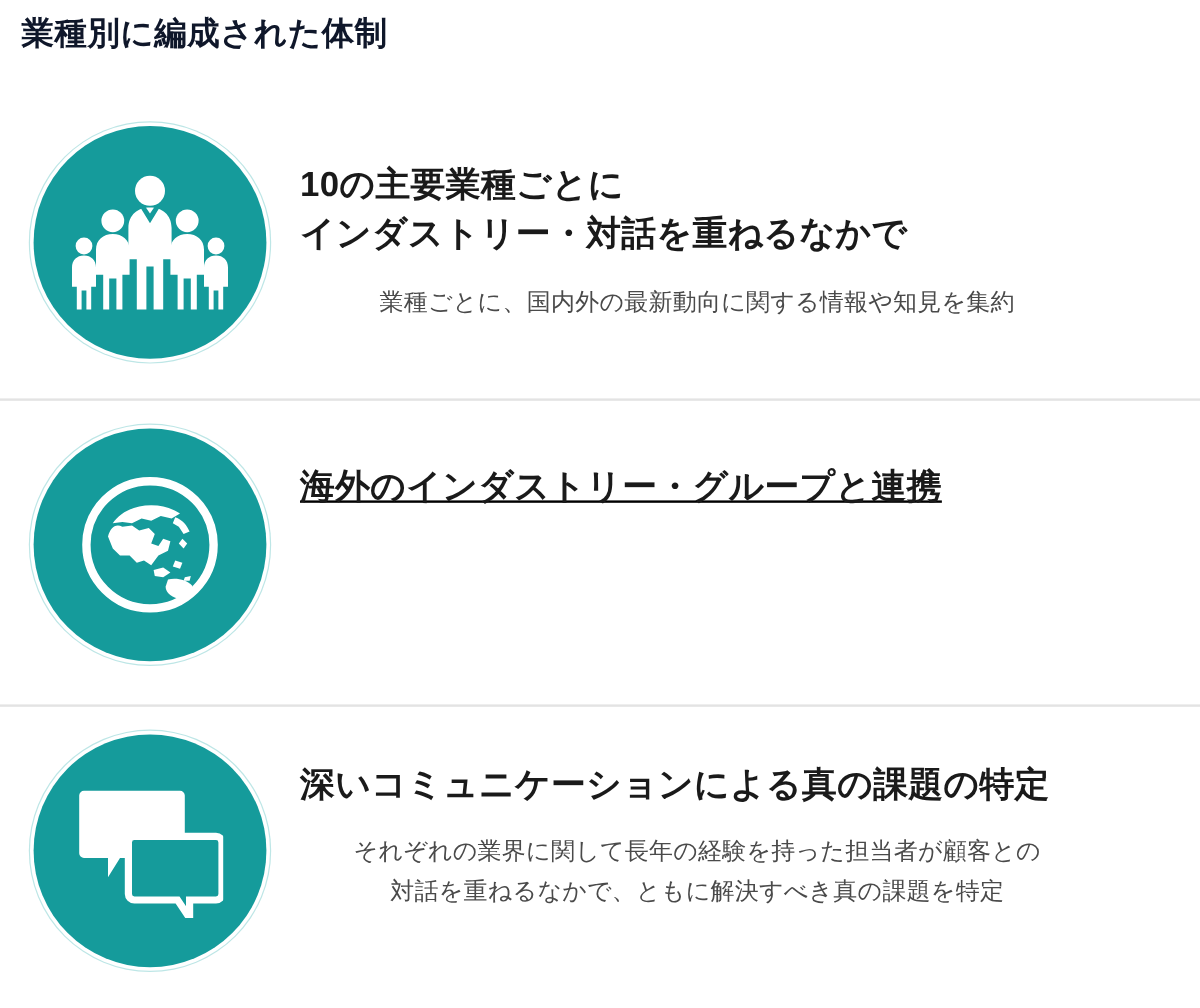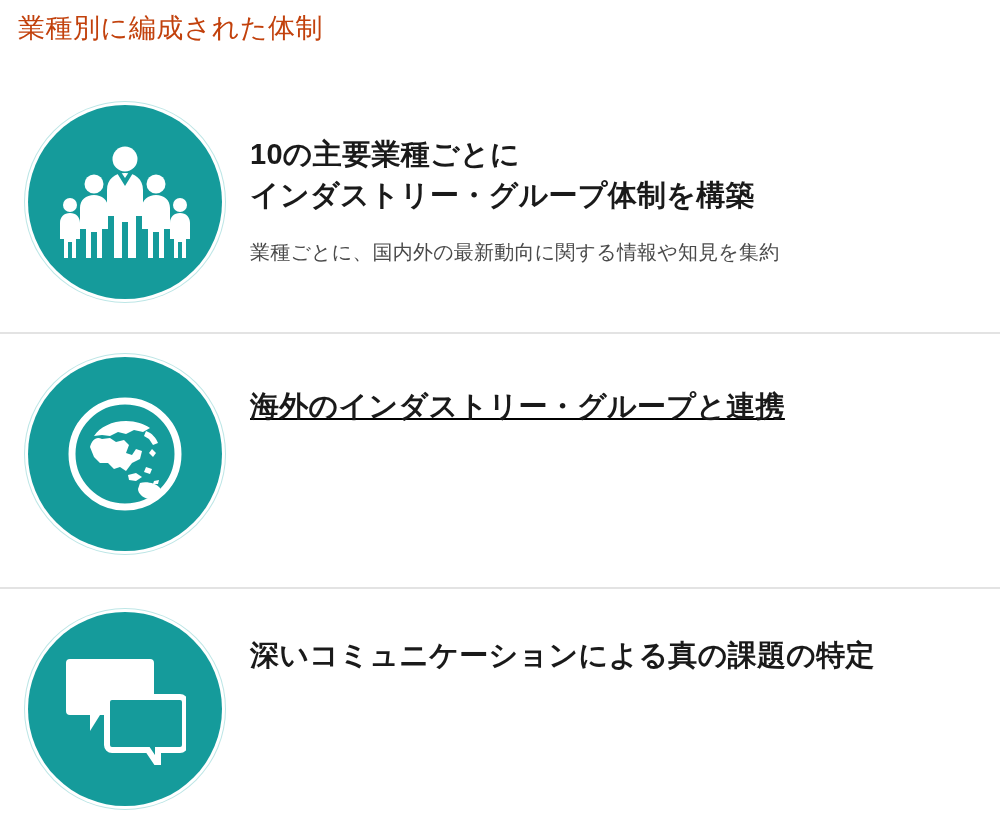--- a/index.html
+++ b/index.html
@@ -20,8 +20,8 @@
     left: 18px;
     top: 12px;
     font-size: 27px;
-    font-weight: normal;
-    color: #c2410c;
+    font-weight: bold;
+    color: #0f172a;
     letter-spacing: 0.5px;
     line-height: 1.2;
     white-space: nowrap;

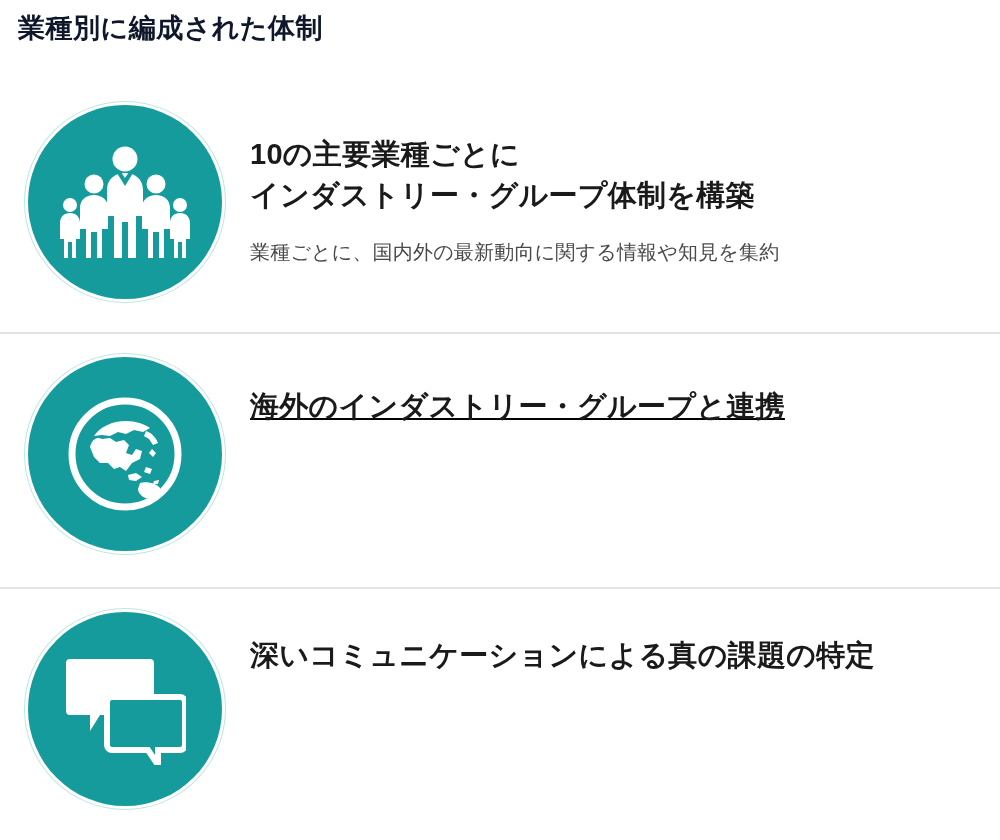--- a/index.html
+++ b/index.html
@@ -135,7 +135,7 @@
   <div class="content">
     <h2 class="block-heading">
       <span class="desc-line">10の主要業種ごとに</span>
-      <span class="desc-line">インダストリー・グループ体制を構築</span>
+      <span class="desc-line">インダストリー・対話を重ねるなかで</span>
     </h2>
     <p class="block-desc">
       <span class="desc-line">業種ごとに、国内外の最新動向に関する情報や知見を集約</span>

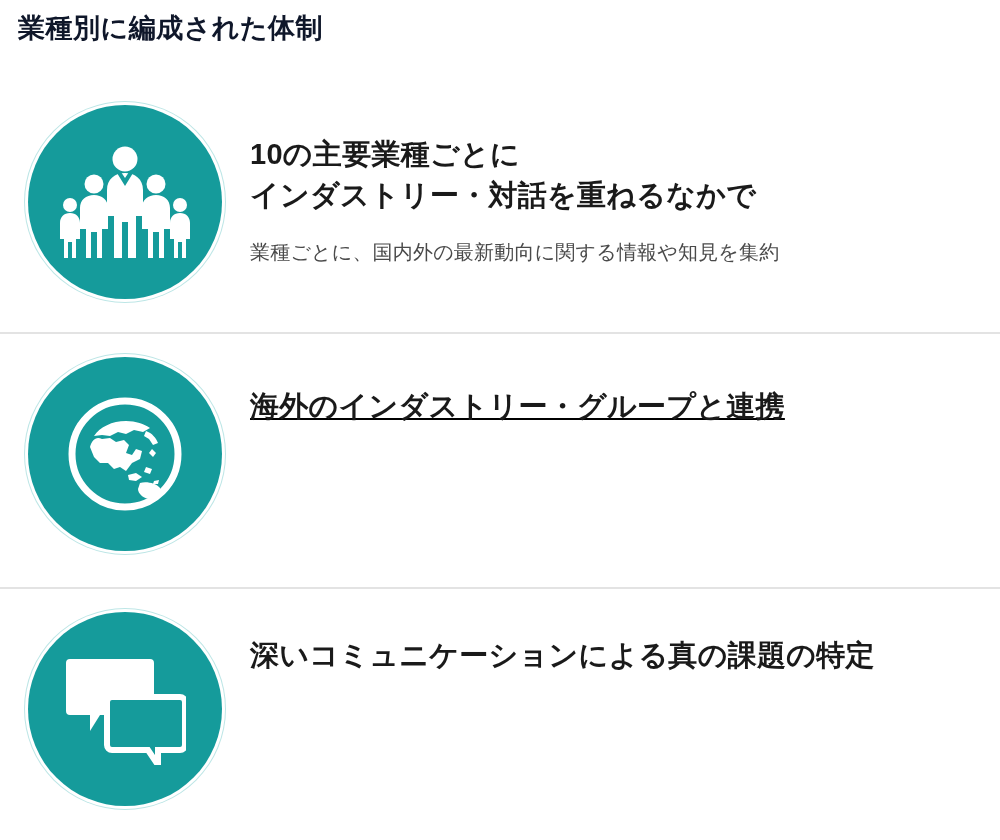--- a/index.html
+++ b/index.html
@@ -89,6 +89,7 @@
     line-height: 1.62;
     letter-spacing: 0.2px;
     margin: 0;
+    text-align: center;
   }
   #section-0 .block-desc { margin-top: 20px; }
   #section-1 .block-desc { margin-top: 20px; }

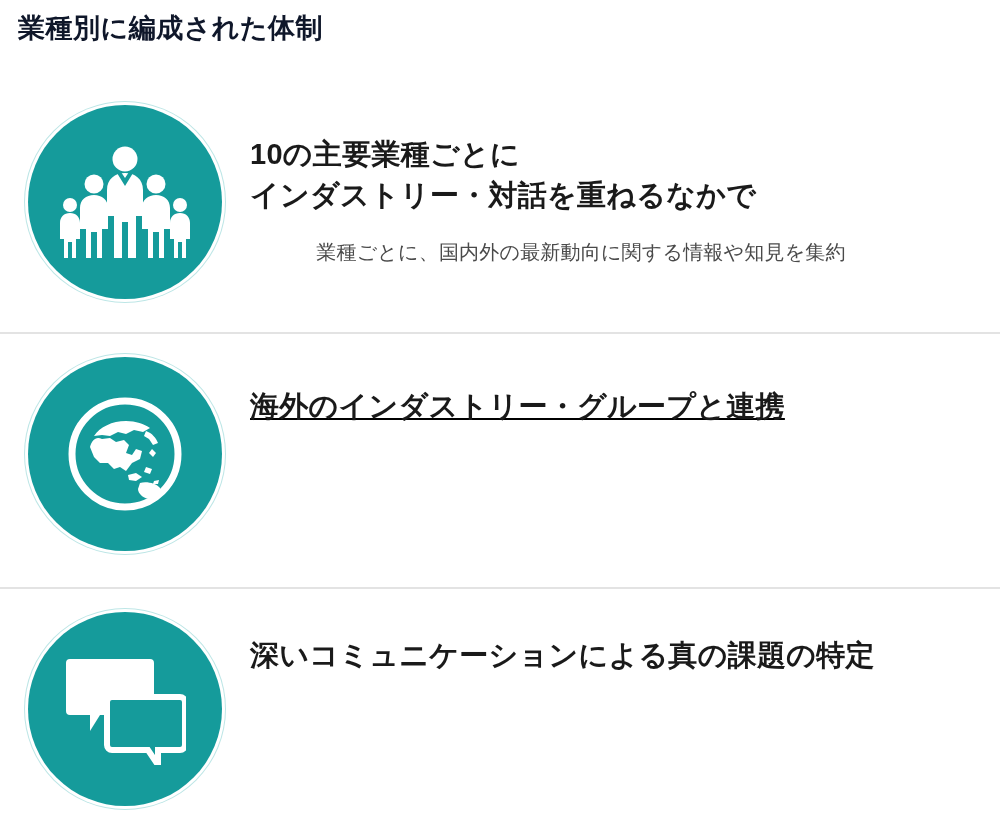--- a/index.html
+++ b/index.html
@@ -35,7 +35,7 @@
   }
   #section-0 { top: 96px;  height: 237px; }
   #section-1 { top: 348px; height: 240px; text-decoration: underline; }
-  #section-2 { top: 603px; height: 237px; }
+  #section-2 { top: 603px; height: 237px; font-family: Liberation Mono, monospace; }
 
   .divider {
     position: absolute;

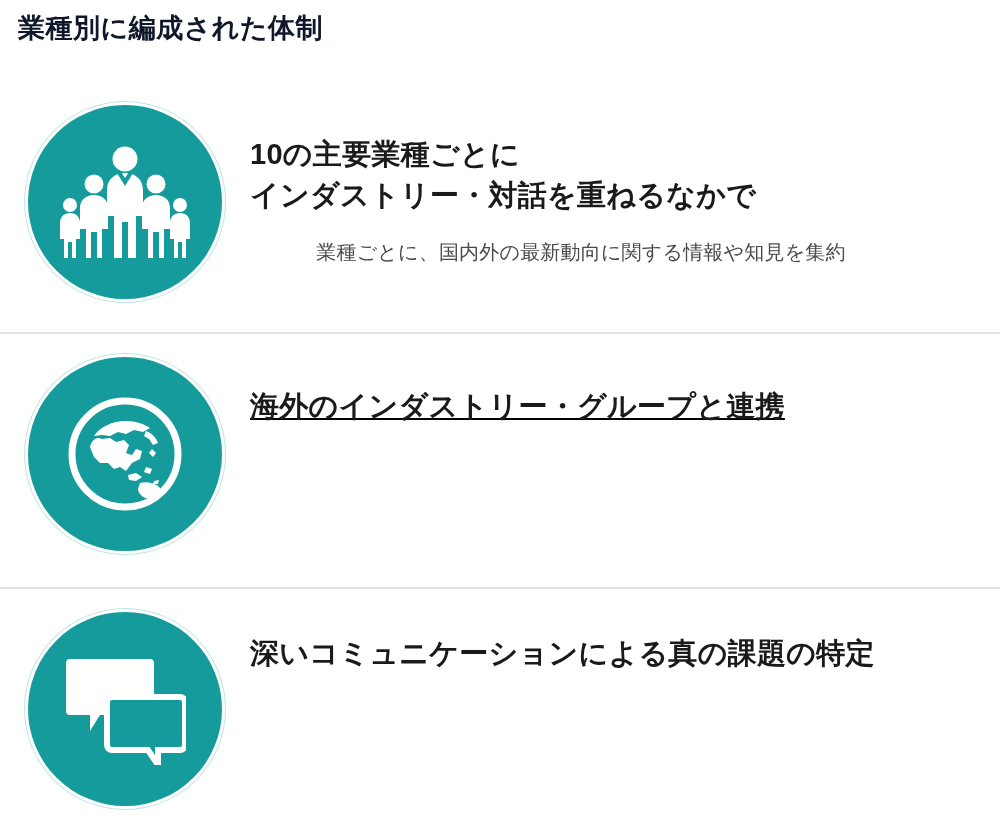--- a/index.html
+++ b/index.html
@@ -192,6 +192,10 @@
     <h2 class="block-heading">
       <span class="desc-line">深いコミュニケーションによる真の課題の特定</span>
     </h2>
+    <p class="block-desc">
+      <span class="desc-line">それぞれの業界に関して長年の経験を持った担当者が顧客との</span>
+      <span class="desc-line">対話を重ねるなかで、ともに解決すべき真の課題を特定</span>
+    </p>
   </div>
 </div>
 

